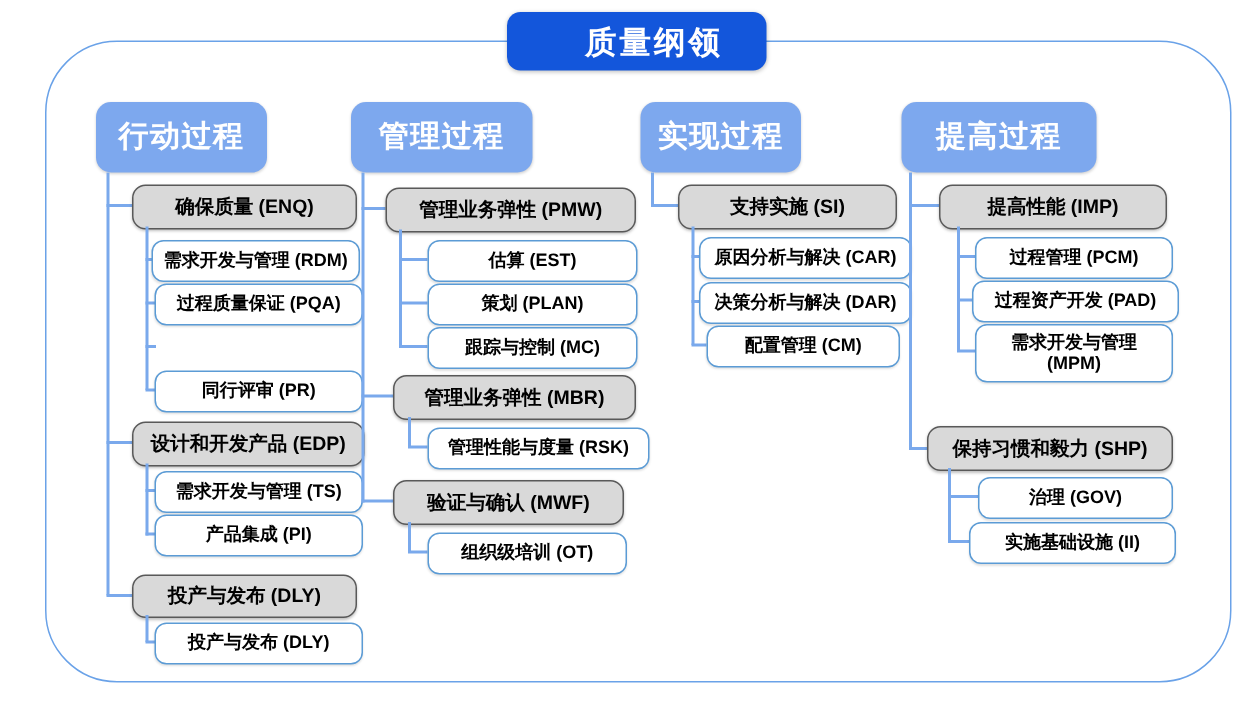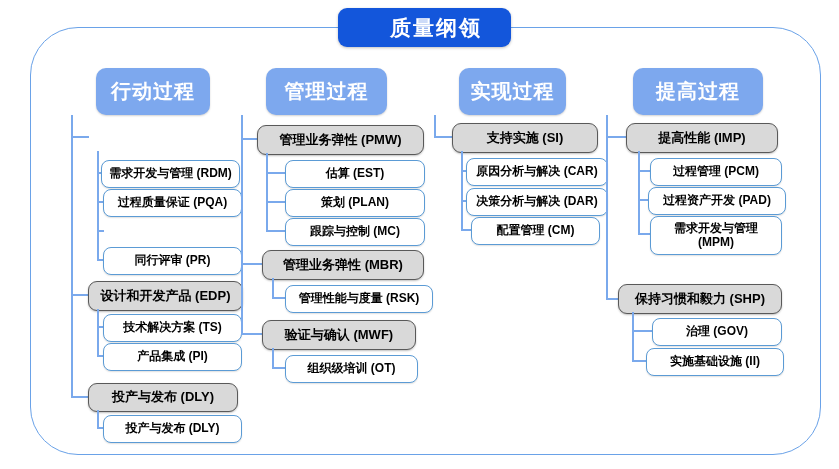--- a/index.html
+++ b/index.html
@@ -26,7 +26,6 @@
     display:flex;align-items:center;justify-content:center;
     color:#fff;font-size:20px;font-weight:bold;letter-spacing:1px;
     box-shadow:0 1px 2px rgba(0,0,0,.18);
-    margin-left:32px;
   }
   .g{
     position:absolute;background:var(--gray-fill,#D9D9D9);

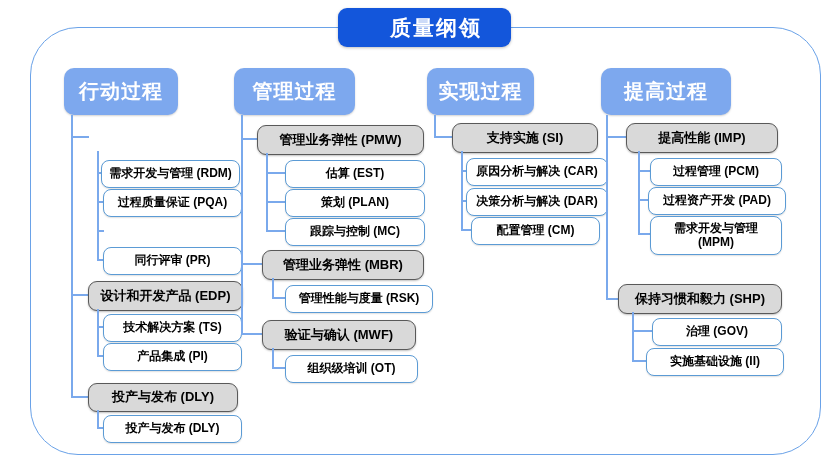--- a/index.html
+++ b/index.html
@@ -65,6 +65,9 @@
   <div class="hl" style="left:71px;top:294px;width:18px"></div>
   <div class="hl" style="left:71px;top:396px;width:18px"></div>
 
+  <div class="g" style="left:88px;top:123px;width:148px;height:28px">
+    <span>确保质量 (ENQ)</span>
+  </div>
   <div class="vl" style="left:97px;top:151px;height:109px"></div>
   <div class="hl" style="left:97px;top:172px;width:7px"></div>
   <div class="hl" style="left:97px;top:201px;width:7px"></div>

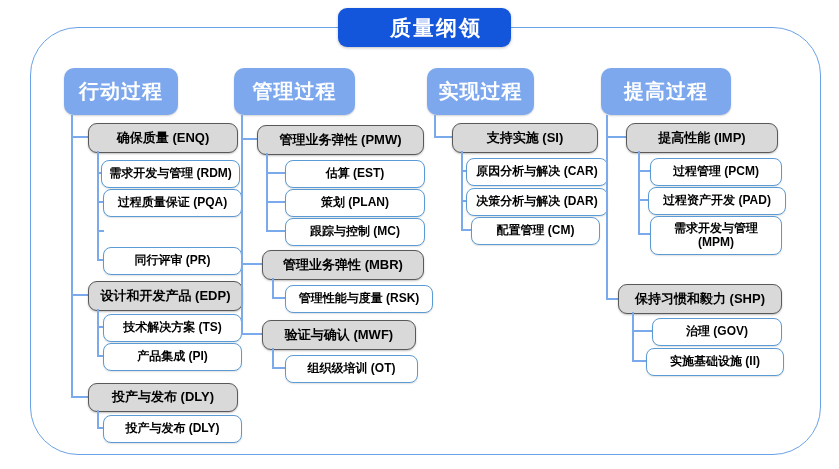--- a/index.html
+++ b/index.html
@@ -92,7 +92,7 @@
   <div class="hl" style="left:97px;top:355px;width:7px"></div>
 
   <div class="w" style="left:103px;top:314px;width:137px;height:26px">
-    <span>技术解决方案 (TS)</span>
+    <span>需求开发与管理 (TS)</span>
   </div>
   <div class="w" style="left:103px;top:343px;width:137px;height:26px">
     <span>产品集成 (PI)</span>

